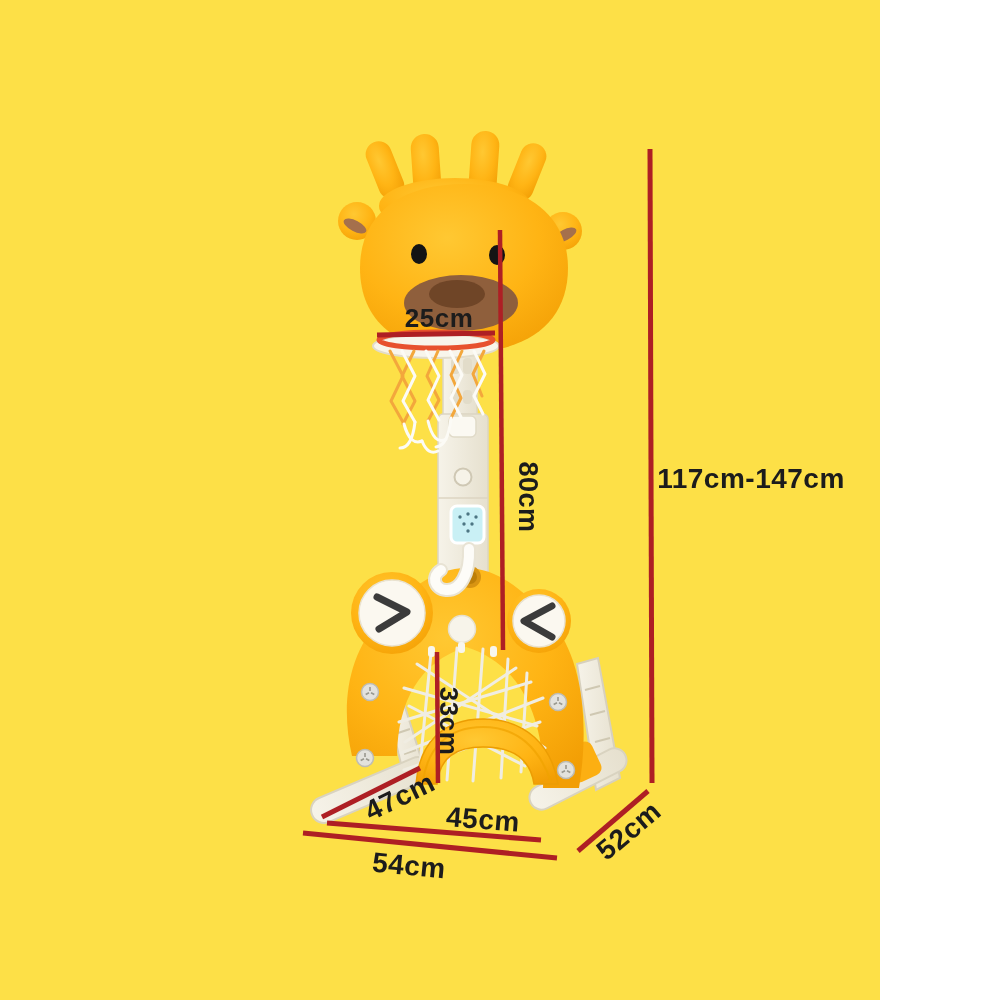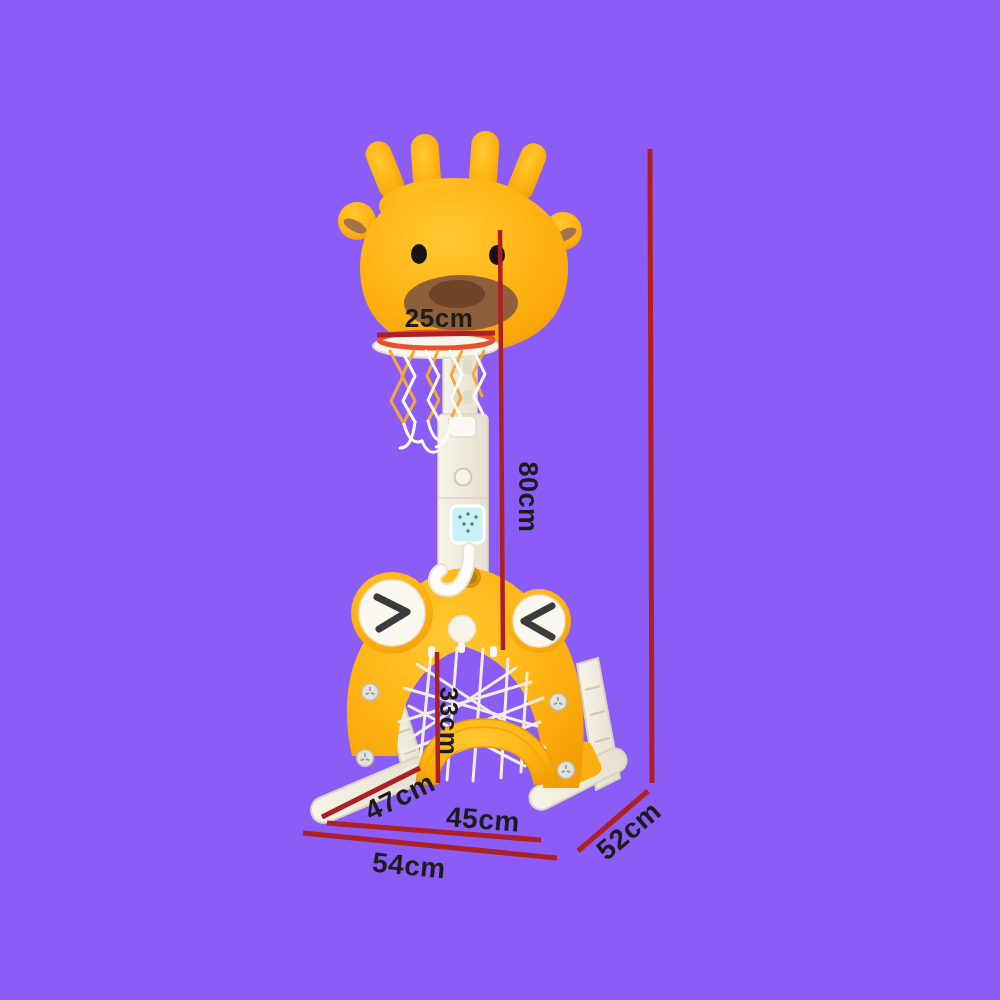--- a/index.html
+++ b/index.html
@@ -4,7 +4,7 @@
 <style>
   html,body { margin:0; padding:0; background:#ffffff; }
   .stage {
-    position:relative; width:1000px; height:1000px; background:#8b5cf6;
+    position:relative; width:880px; height:1000px; background:#fde047;
     overflow:hidden; font-family:"Liberation Sans", sans-serif;
   }
   .stage svg { position:absolute; left:0; top:0; }

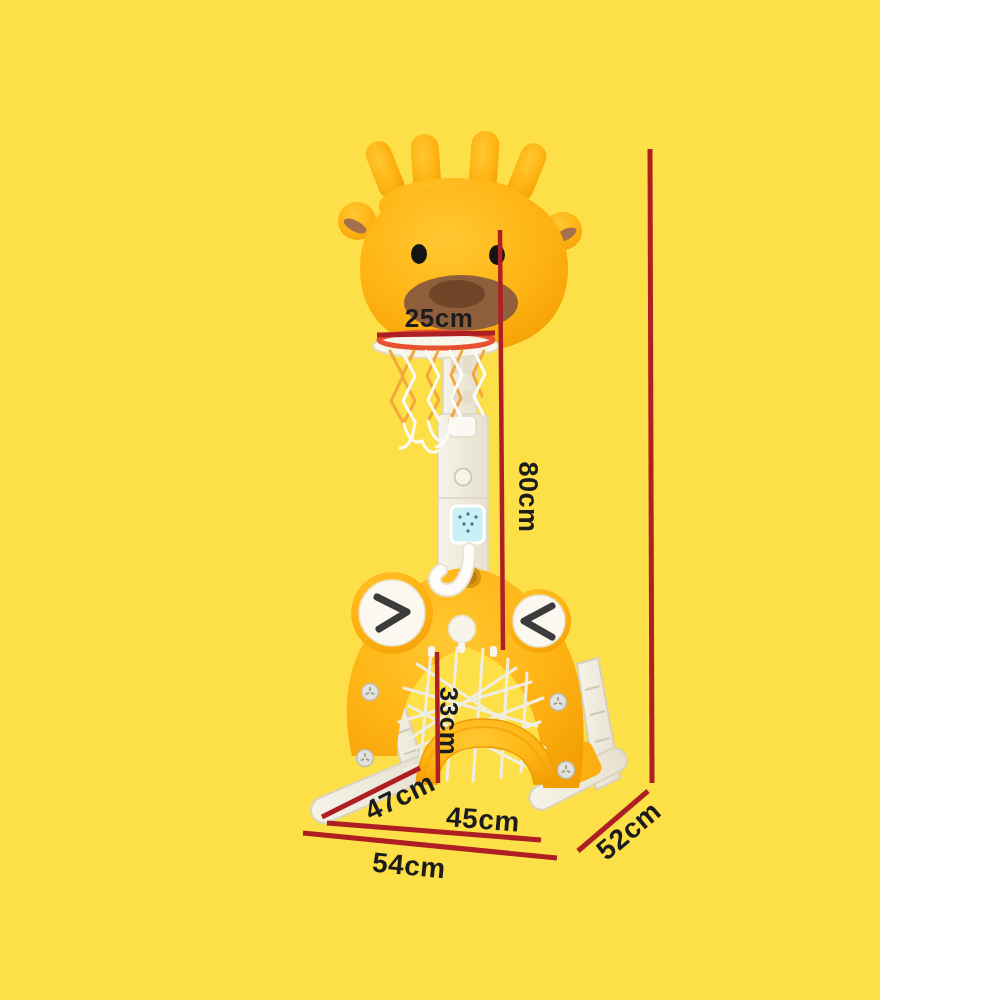--- a/index.html
+++ b/index.html
@@ -205,6 +205,7 @@
 
 <span class="dim-label" style="left:527px; top:497px; --r:90deg;">80cm</span>
 
+<span class="dim-label" style="left:751px; top:479px; font-size:28px;">117cm-147cm</span>
 
 <span class="dim-label" style="left:448px; top:721px; --r:90deg; font-size:26px;">33cm</span>
 

